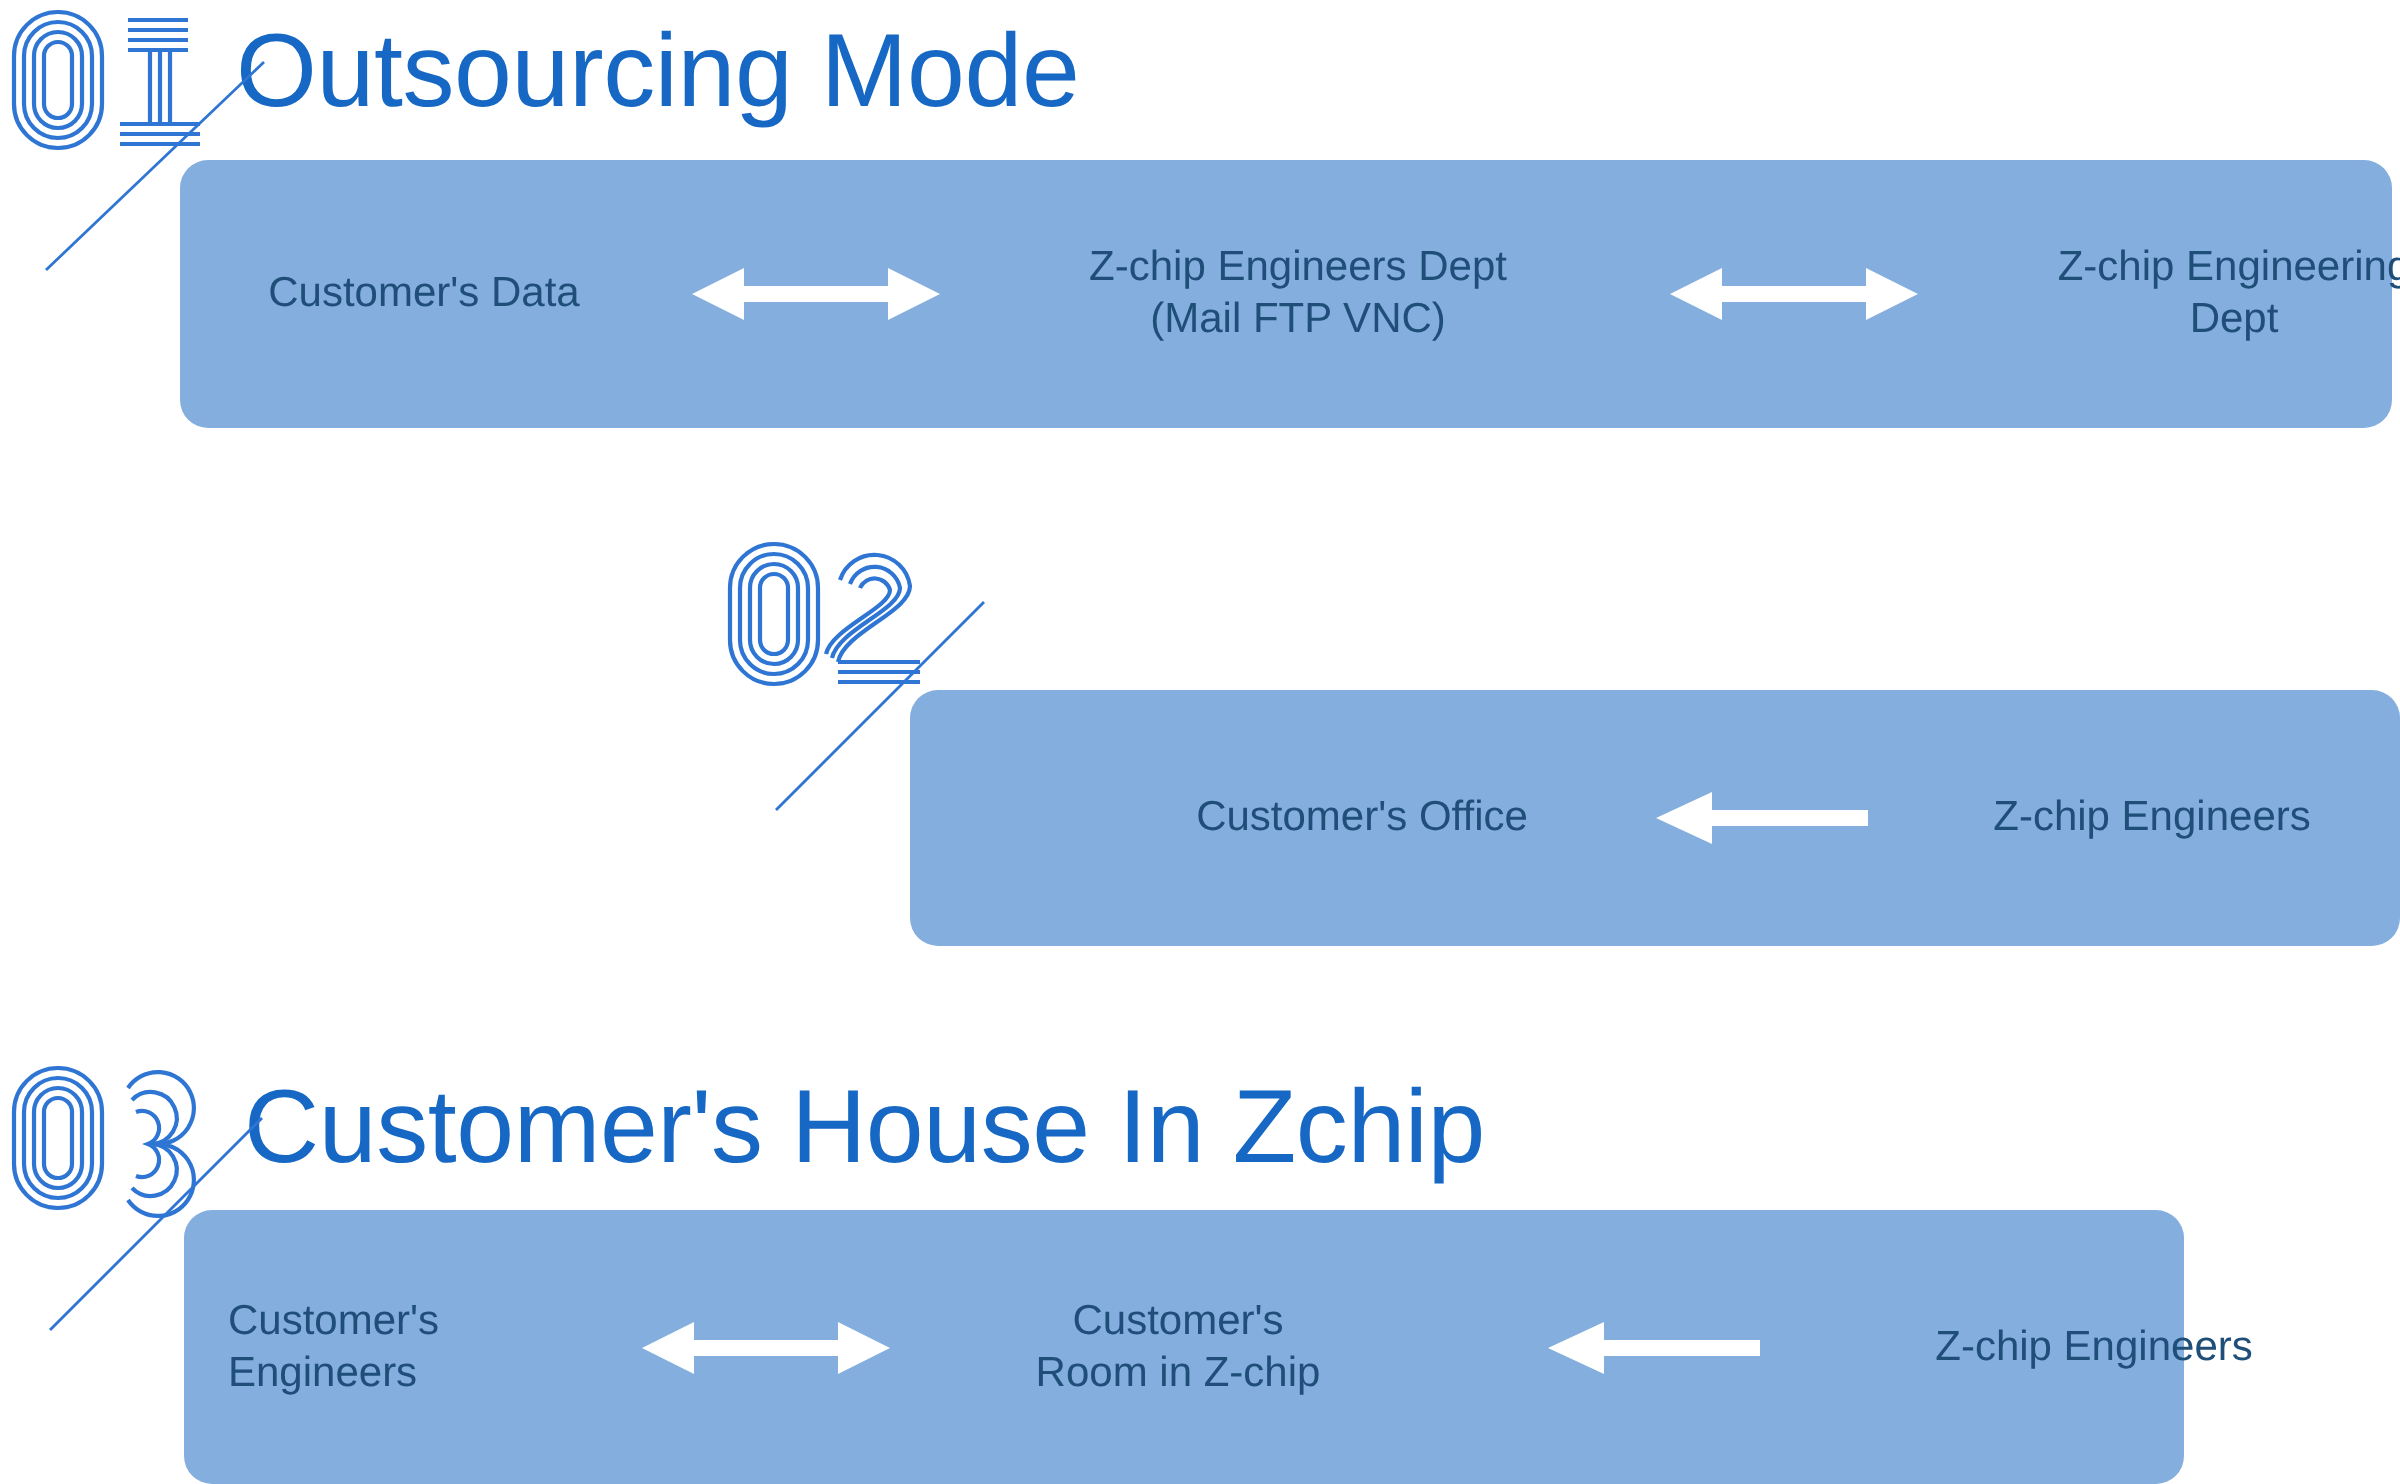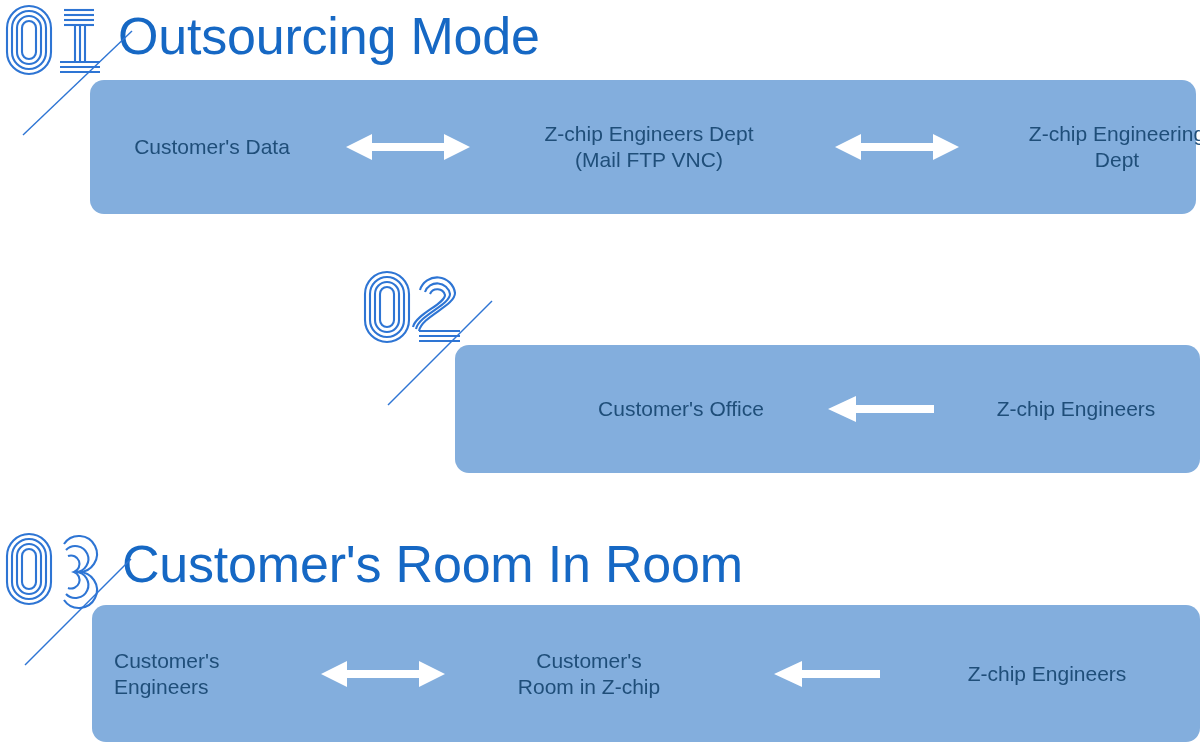--- a/index.html
+++ b/index.html
@@ -194,7 +194,7 @@
     </svg>
   </div>
 
-  <div class="section-title" style="left:122px; top:538px;">Customer's Room In Room</div>
+  <div class="section-title" style="left:122px; top:538px;">Customer's House In Zchip</div>
 
   <div class="leader" style="left:22px; top:556px;">
     <svg width="112" height="112" viewBox="0 0 112 112">

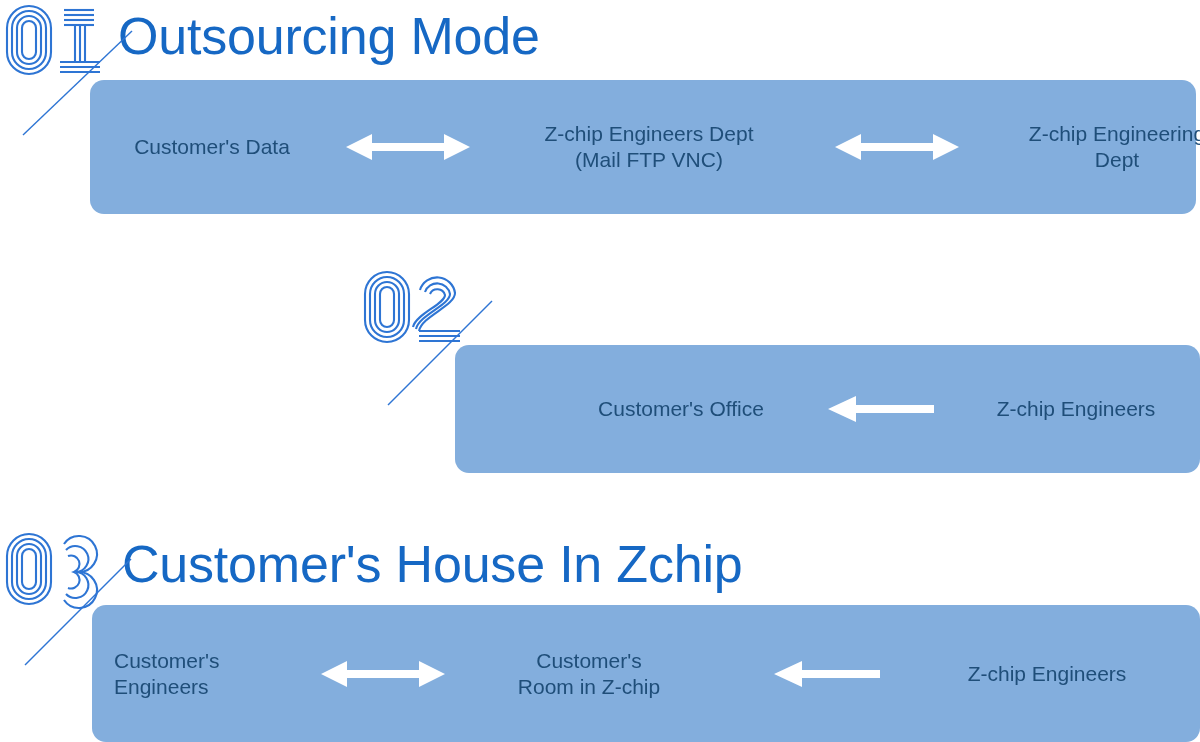--- a/index.html
+++ b/index.html
@@ -202,7 +202,7 @@
     </svg>
   </div>
 
-  <div class="band clip-bottom" style="left:92px; top:605px; width:1108px; height:137px; padding:0 22px;">
+  <div class="band clip-bottom" style="left:92px; top:605px; width:1000px; height:137px; padding:0 22px;">
     <div class="node" style="width:186px; text-align:left;">Customer's
 Engineers</div>
 

